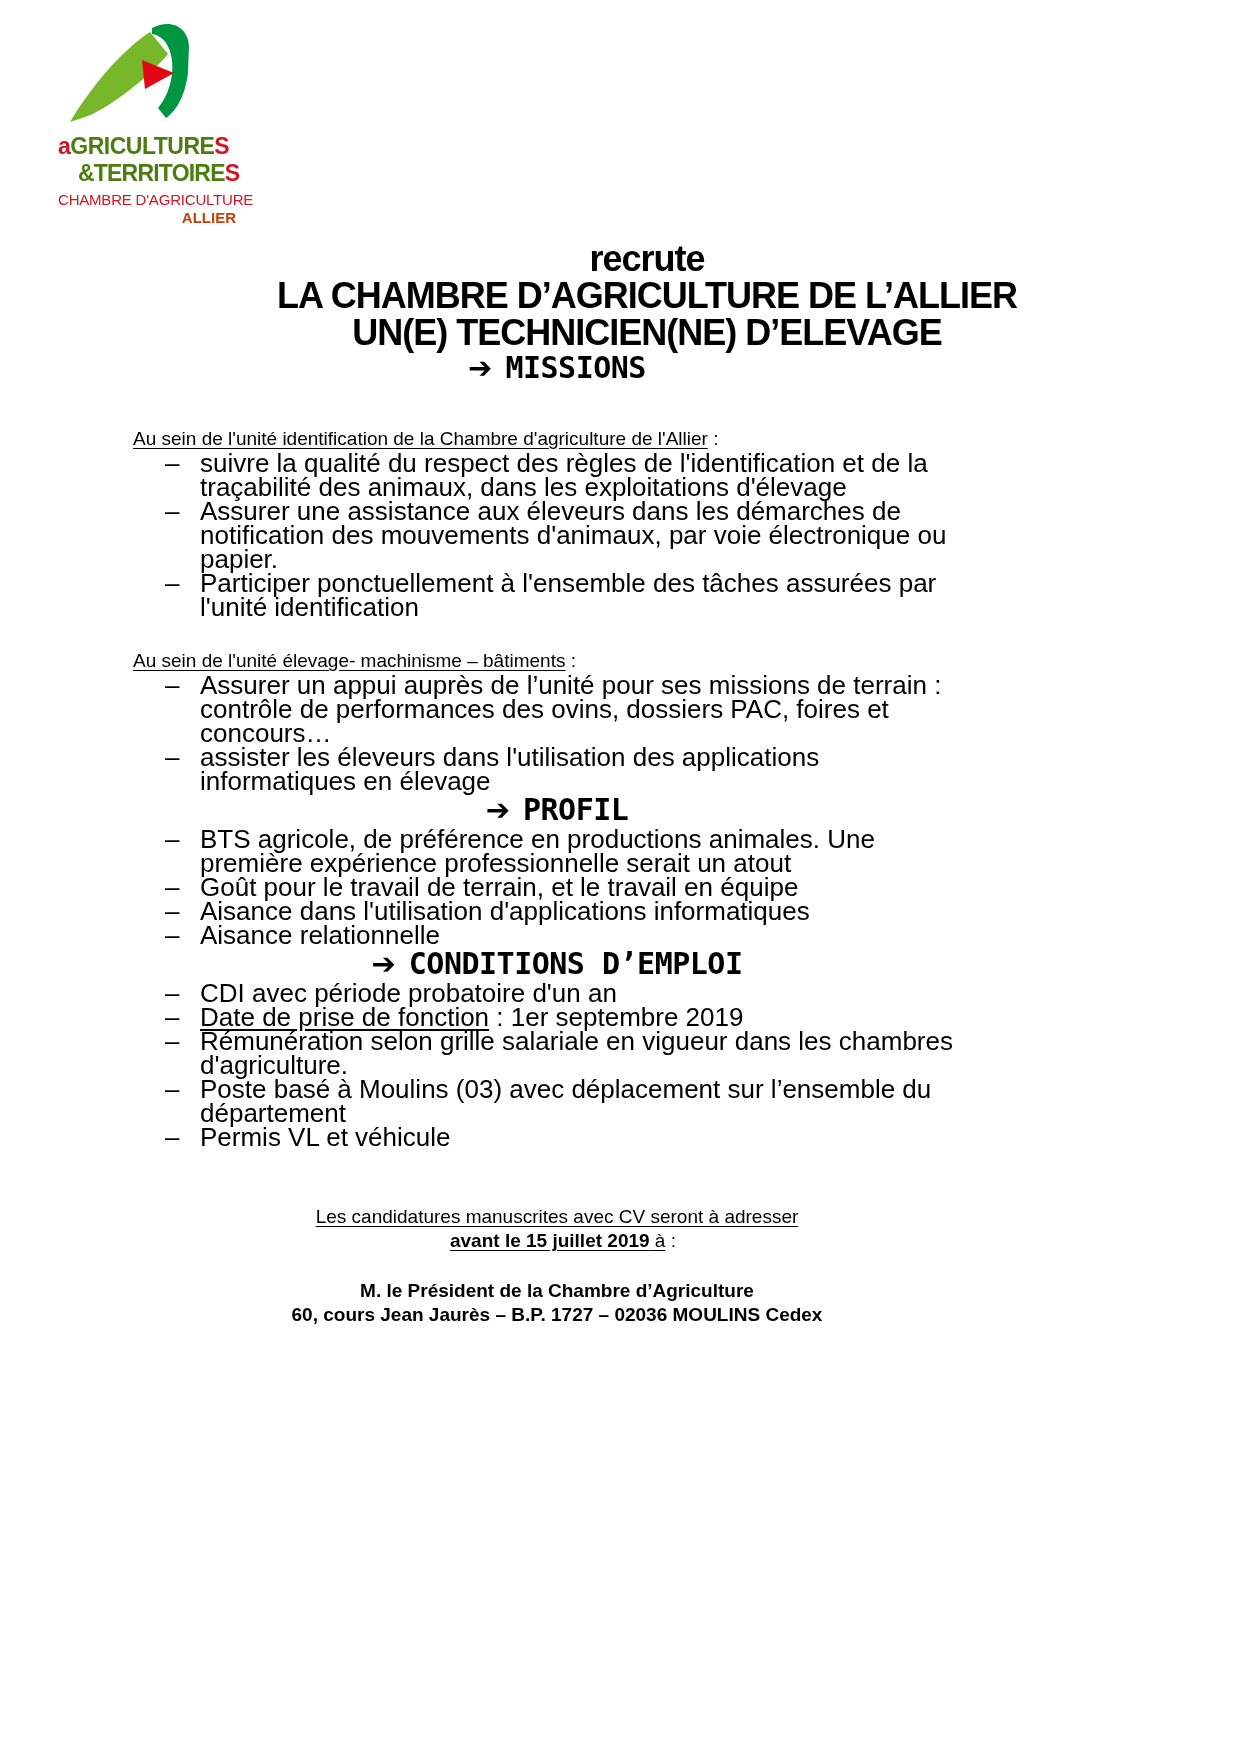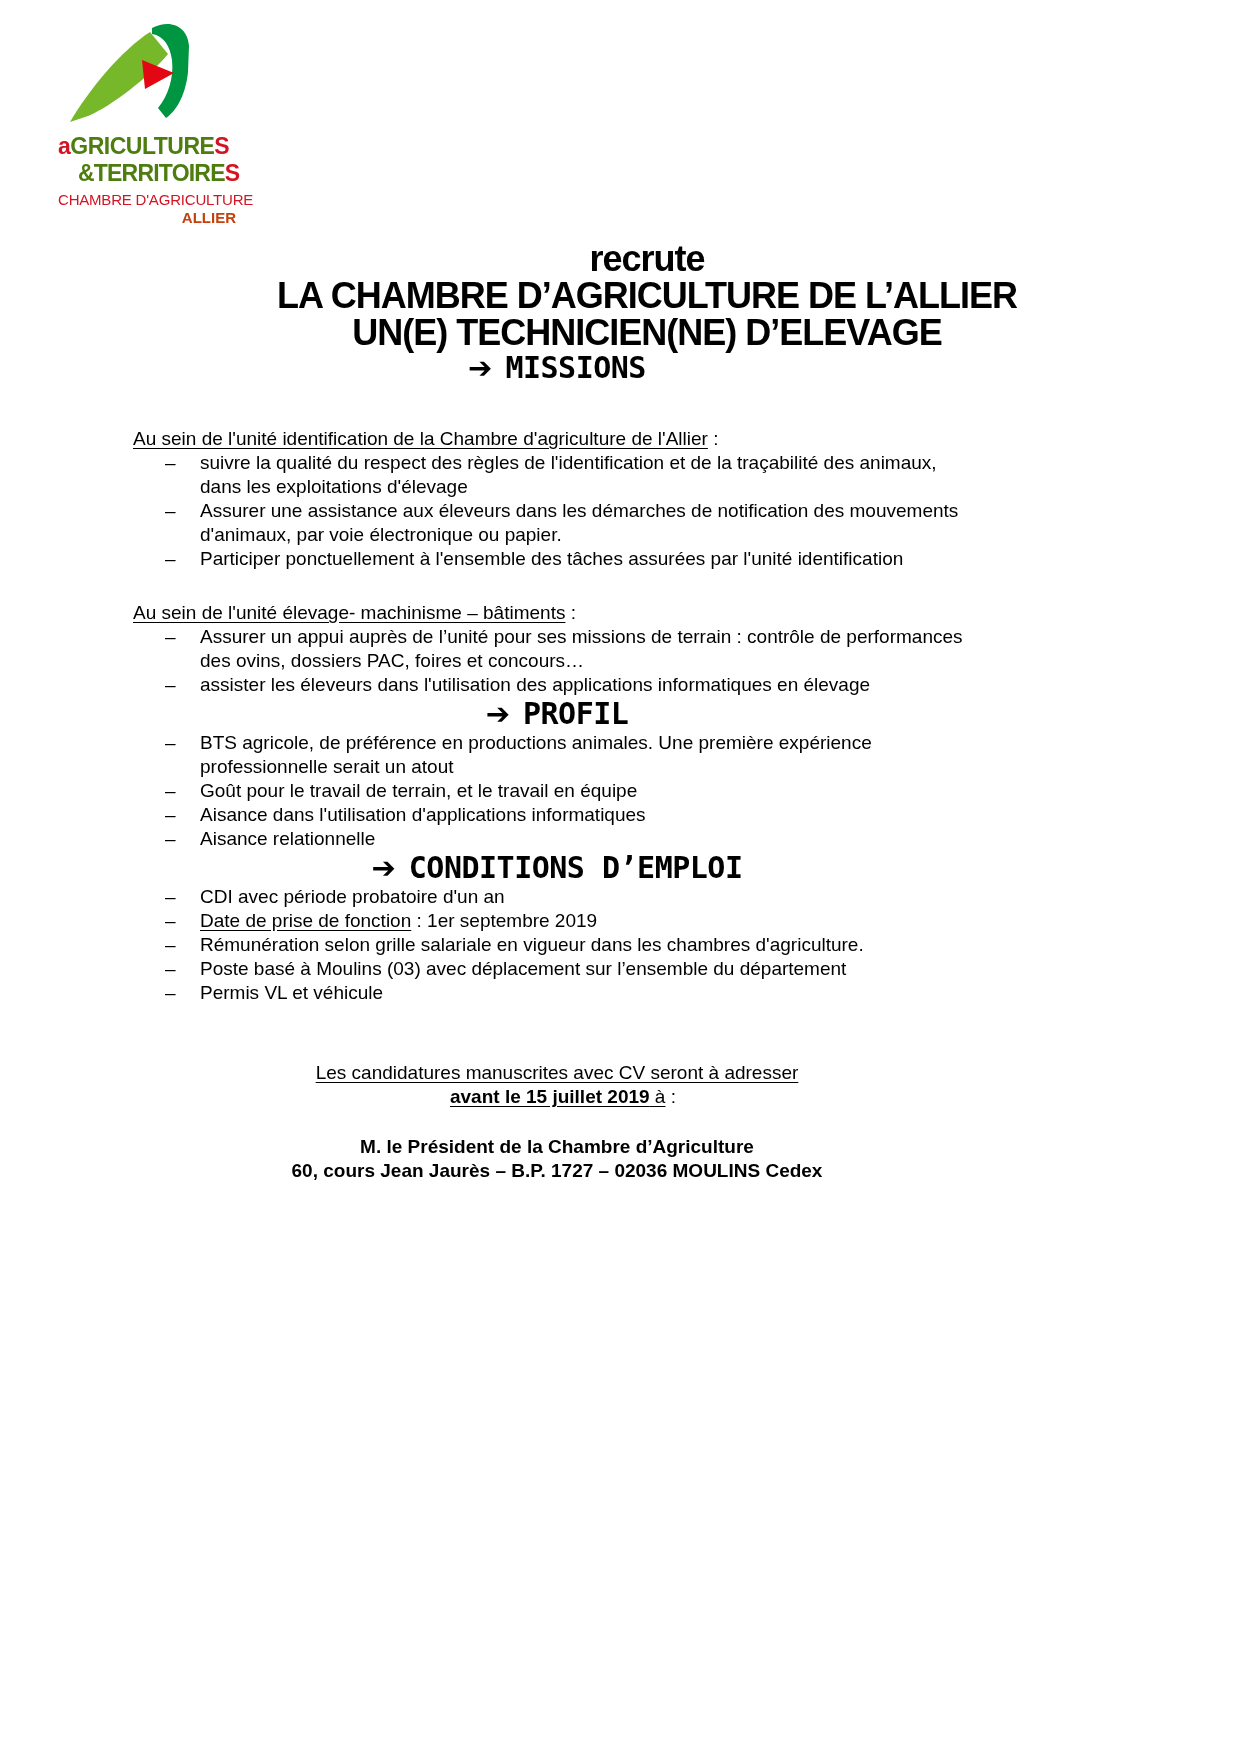--- a/index.html
+++ b/index.html
@@ -47,7 +47,7 @@
   .u { text-decoration:underline; text-underline-offset:3px; }
   .b { font-weight:bold;margin-left:12px; }
 
-  ul.bullets { list-style:none; margin:0; padding:0; font-size:19px; line-height:24px; }
+  ul.bullets { list-style:none; margin:0; padding:0; font-size:26px; line-height:24px; }
   .after-h2 { margin-top:36px; }
   .after-h2-cond { margin-top:38px; }
   ul.bullets li { position:relative; padding-left:67px; }

